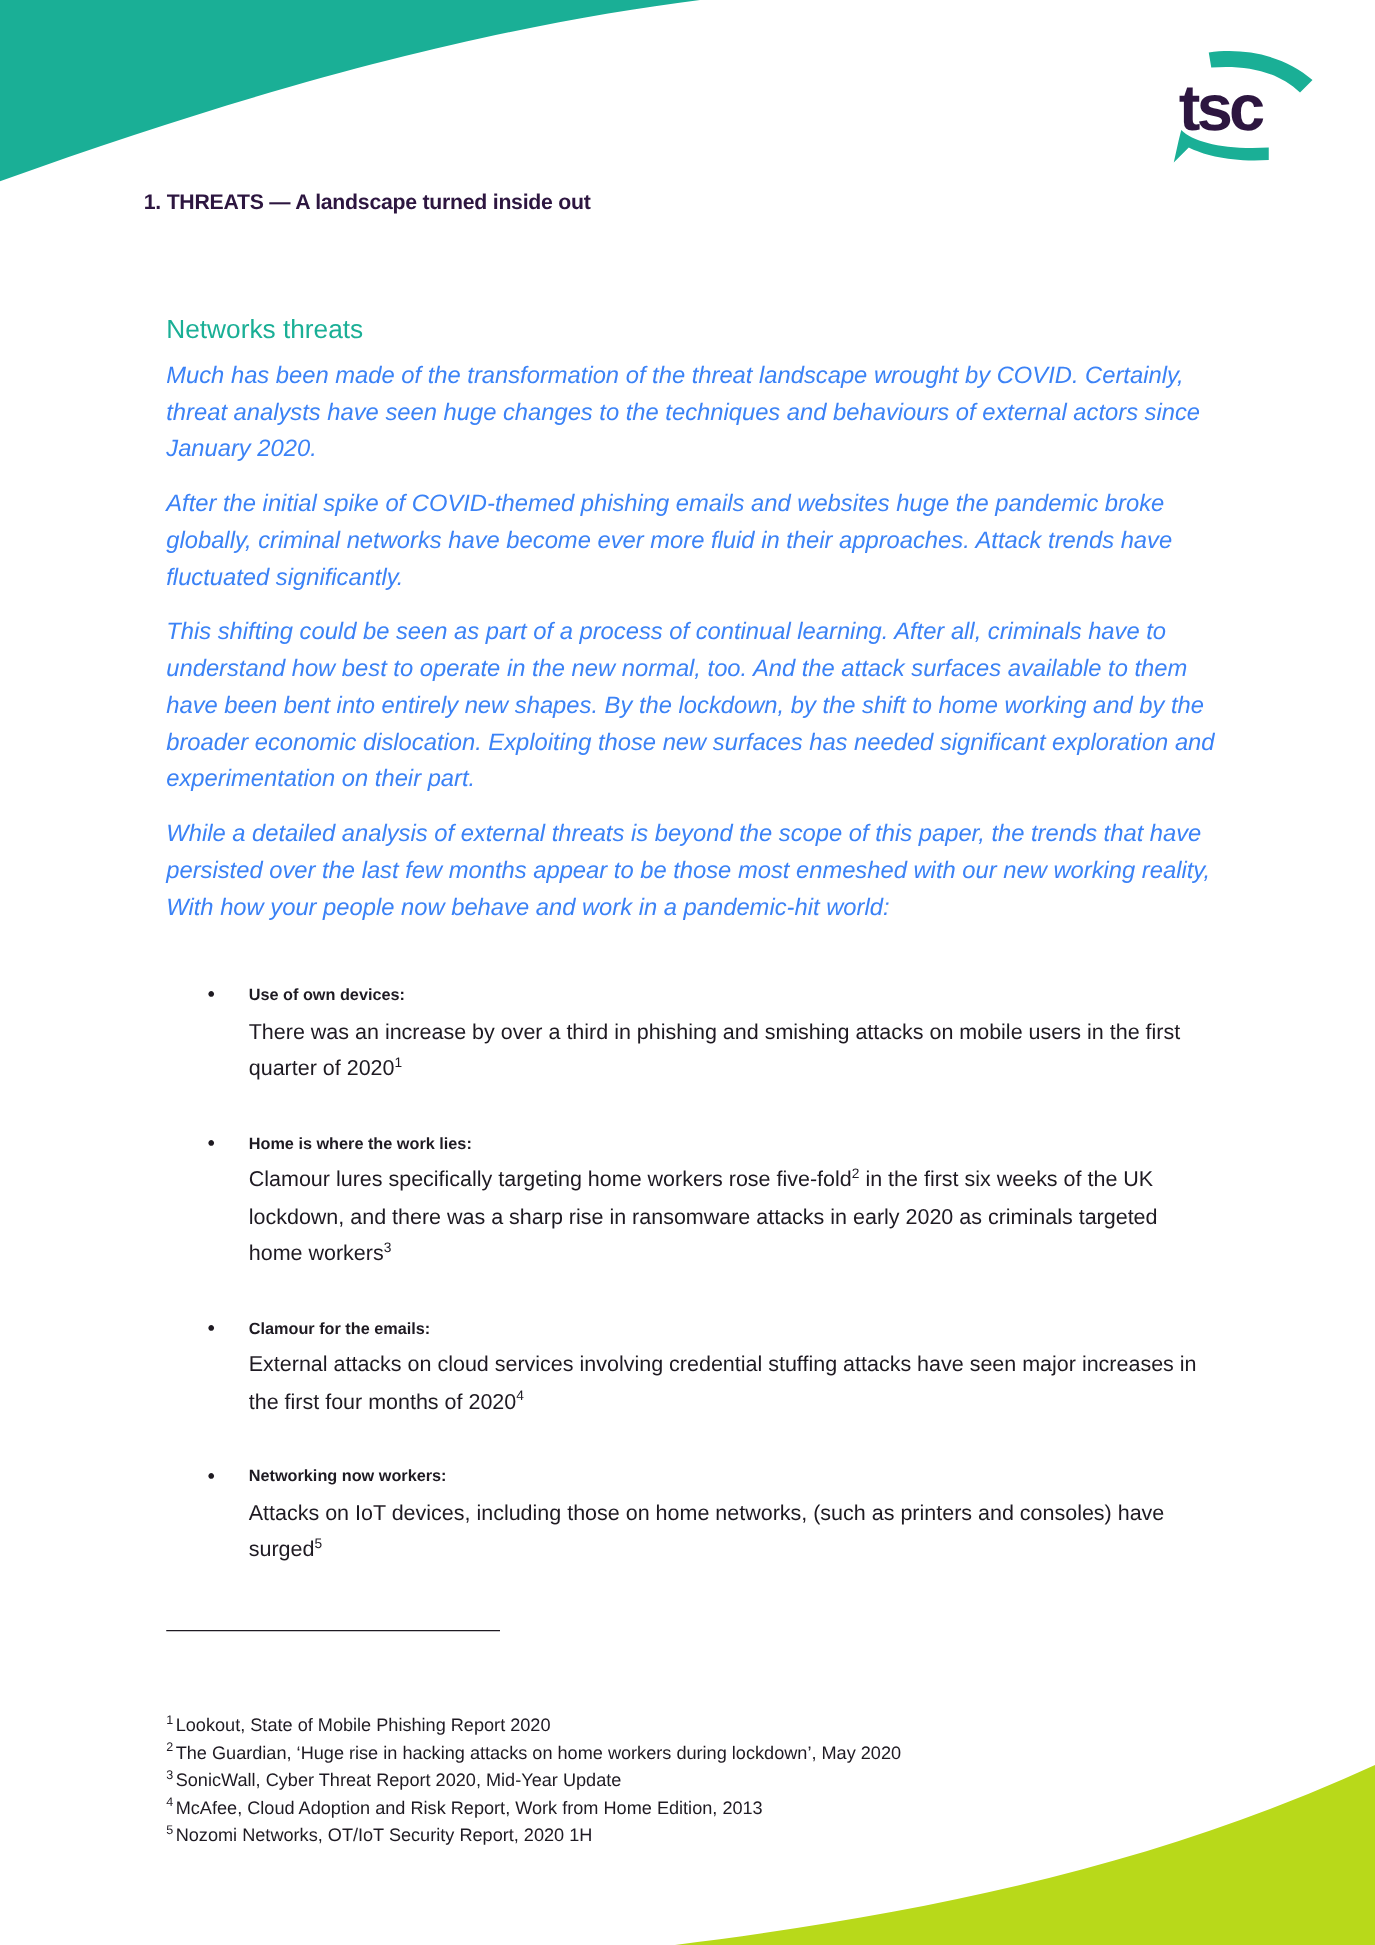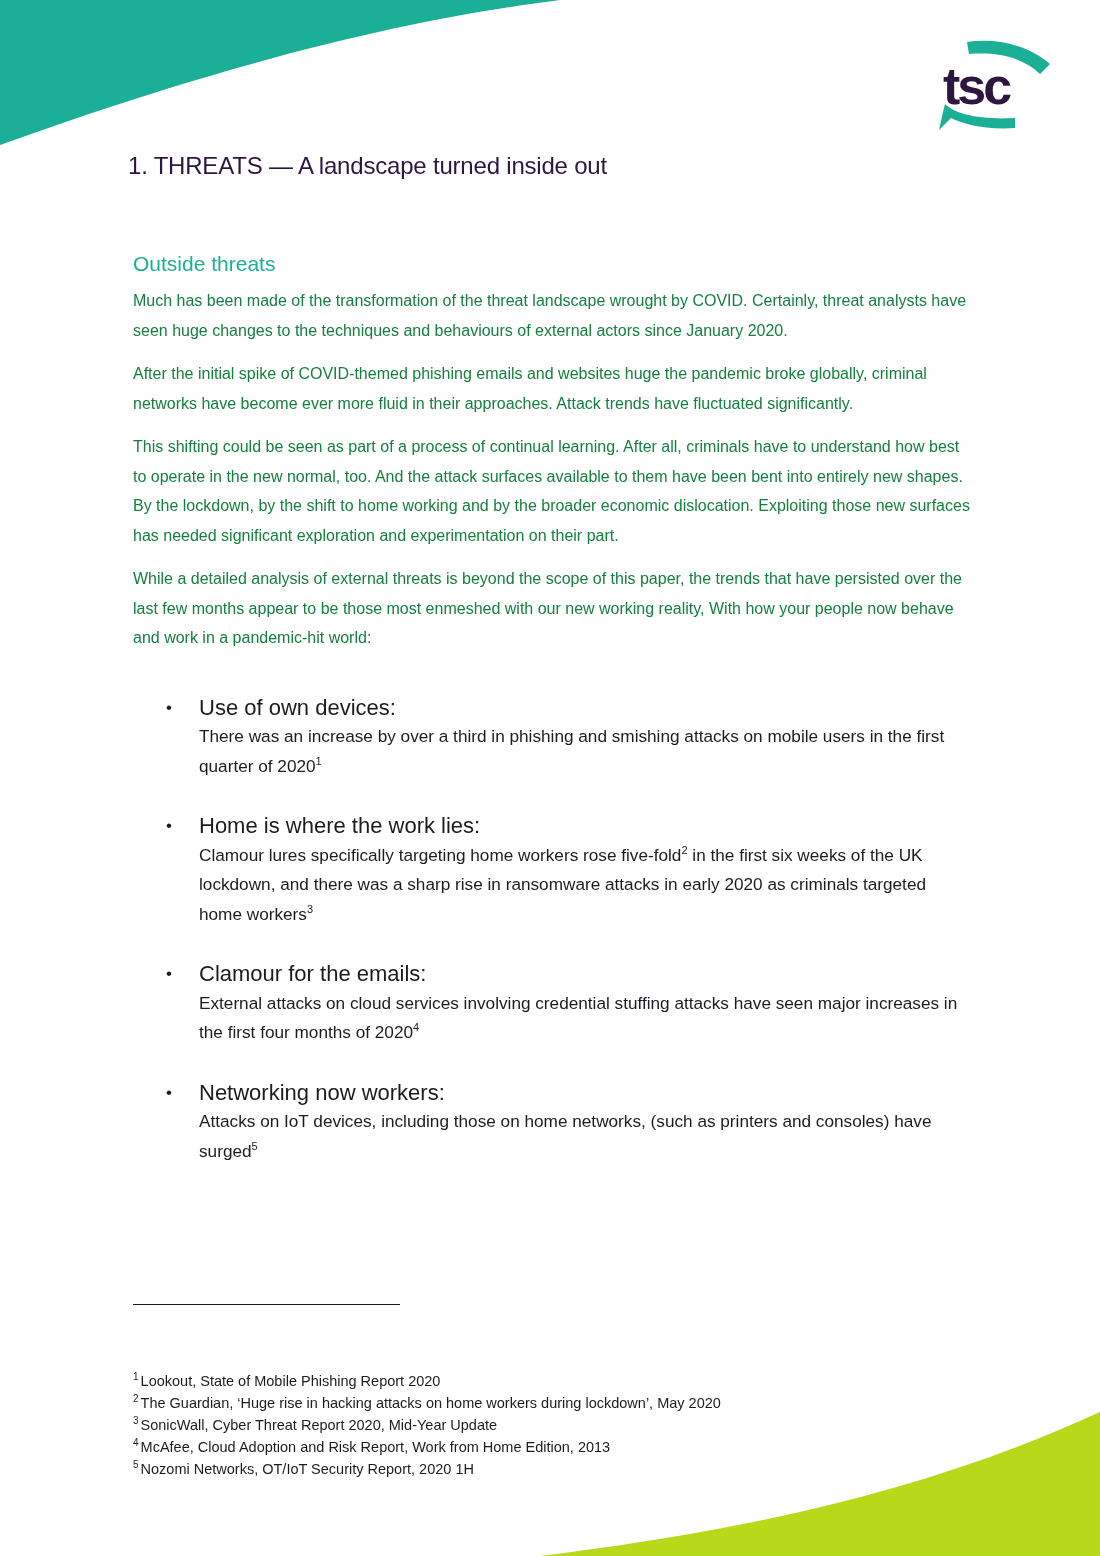--- a/index.html
+++ b/index.html
@@ -9,8 +9,8 @@
   .top-swoosh { left: 0; top: 0; width: 600px; height: 160px; }
   .bottom-swoosh { left: 500px; top: 1400px; width: 600px; height: 156px; }
   .logo { position: absolute; left: 935px; top: 34px; width: 125px; height: 100px; }
-  .page-title { position: absolute; left: 128px; top: 152px; margin: 0;
-                font-size: 24px; font-weight: normal; color: #2d1640; letter-spacing: -0.2px; }
+  .page-title { position: absolute; left: 115px; top: 152px; margin: 0;
+                font-size: 17px; font-weight: bold; color: #2d1640; letter-spacing: -0.2px; }
   .content { position: absolute; left: 133px; top: 252px; width: 840px; }
   .section-heading { margin: 0 0 10px 0; font-size: 21px; font-weight: normal; color: #1aaf96; }
   .para { margin: 0 0 14px 0; font-size: 16px; line-height: 29.5px; color: #15803d; }

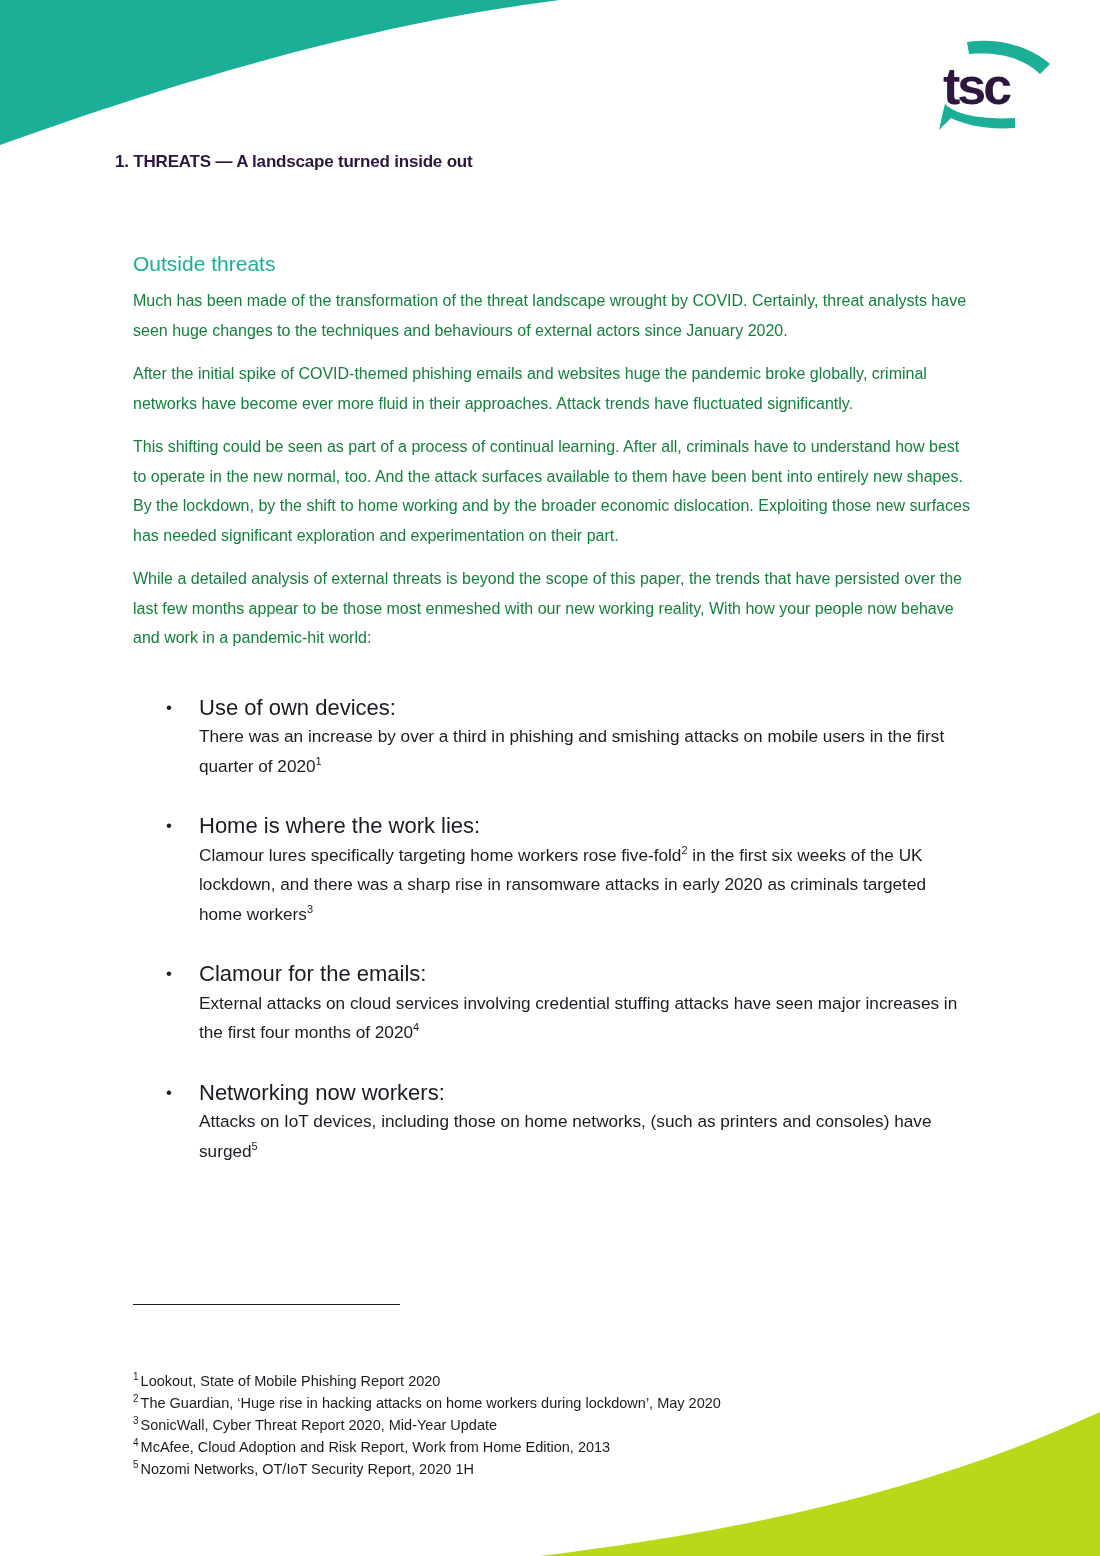--- a/index.html
+++ b/index.html
@@ -42,7 +42,7 @@
 <h1 class="page-title">1. THREATS — A landscape turned inside out</h1>
 
 <div class="content">
-  <h2 class="section-heading">Outside threats</h2>
+  <h2 class="section-heading">Networks threats</h2>
   <p class="para">Much has been made of the transformation of the threat landscape wrought by COVID. Certainly, threat analysts have seen huge changes to the techniques and behaviours of external actors since January 2020.</p>
   <p class="para">After the initial spike of COVID-themed phishing emails and websites huge the pandemic broke globally, criminal networks have become ever more fluid in their approaches. Attack trends have fluctuated significantly.</p>
   <p class="para">This shifting could be seen as part of a process of continual learning. After all, criminals have to understand how best to operate in the new normal, too. And the attack surfaces available to them have been bent into entirely new shapes. By the lockdown, by the shift to home working and by the broader economic dislocation. Exploiting those new surfaces has needed significant exploration and experimentation on their part.</p>

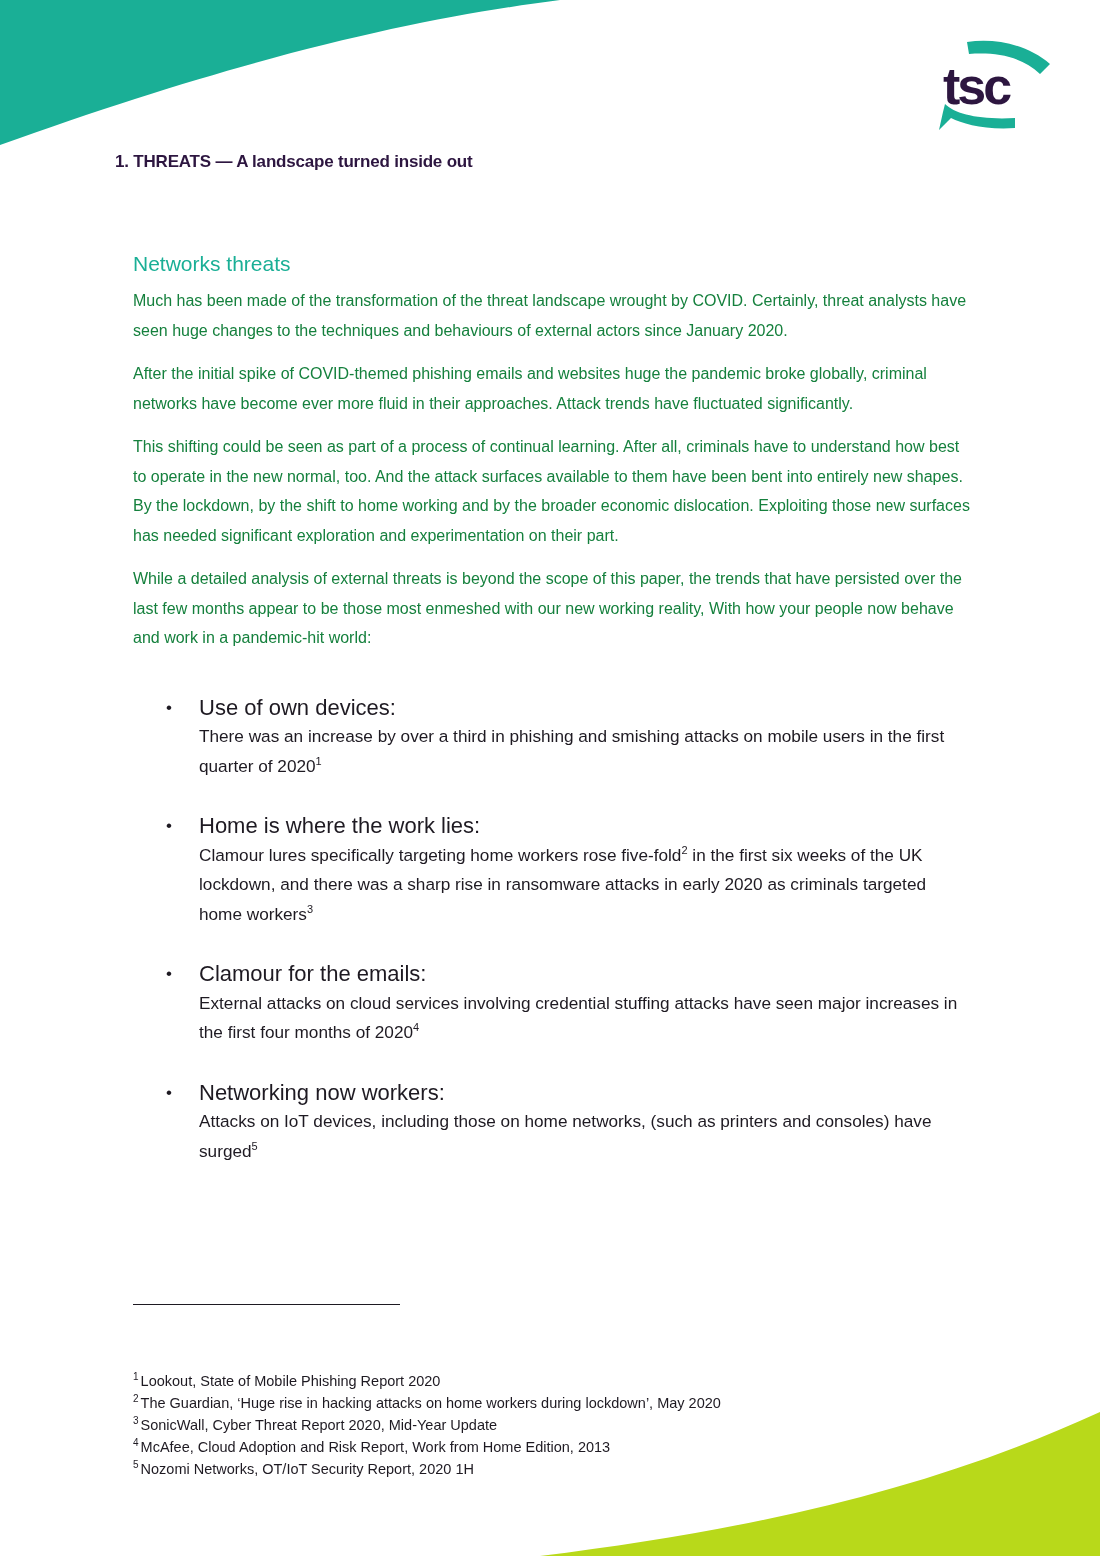--- a/index.html
+++ b/index.html
@@ -13,7 +13,7 @@
                 font-size: 17px; font-weight: bold; color: #2d1640; letter-spacing: -0.2px; }
   .content { position: absolute; left: 133px; top: 252px; width: 840px; }
   .section-heading { margin: 0 0 10px 0; font-size: 21px; font-weight: normal; color: #1aaf96; }
-  .para { margin: 0 0 14px 0; font-size: 16px; line-height: 29.5px; color: #15803d; }
+  .para { margin: 0 0 14px 0; font-size: 19px; line-height: 29.5px; color: #3b82f6; font-style: italic; }
   .bullets { list-style: none; margin: 40px 0 0 0; padding: 0; }
   .bullet { position: relative; padding-left: 66px; margin-bottom: 30px; }
   .bullet::before { content: "\2022"; position: absolute; left: 33px; top: 0;

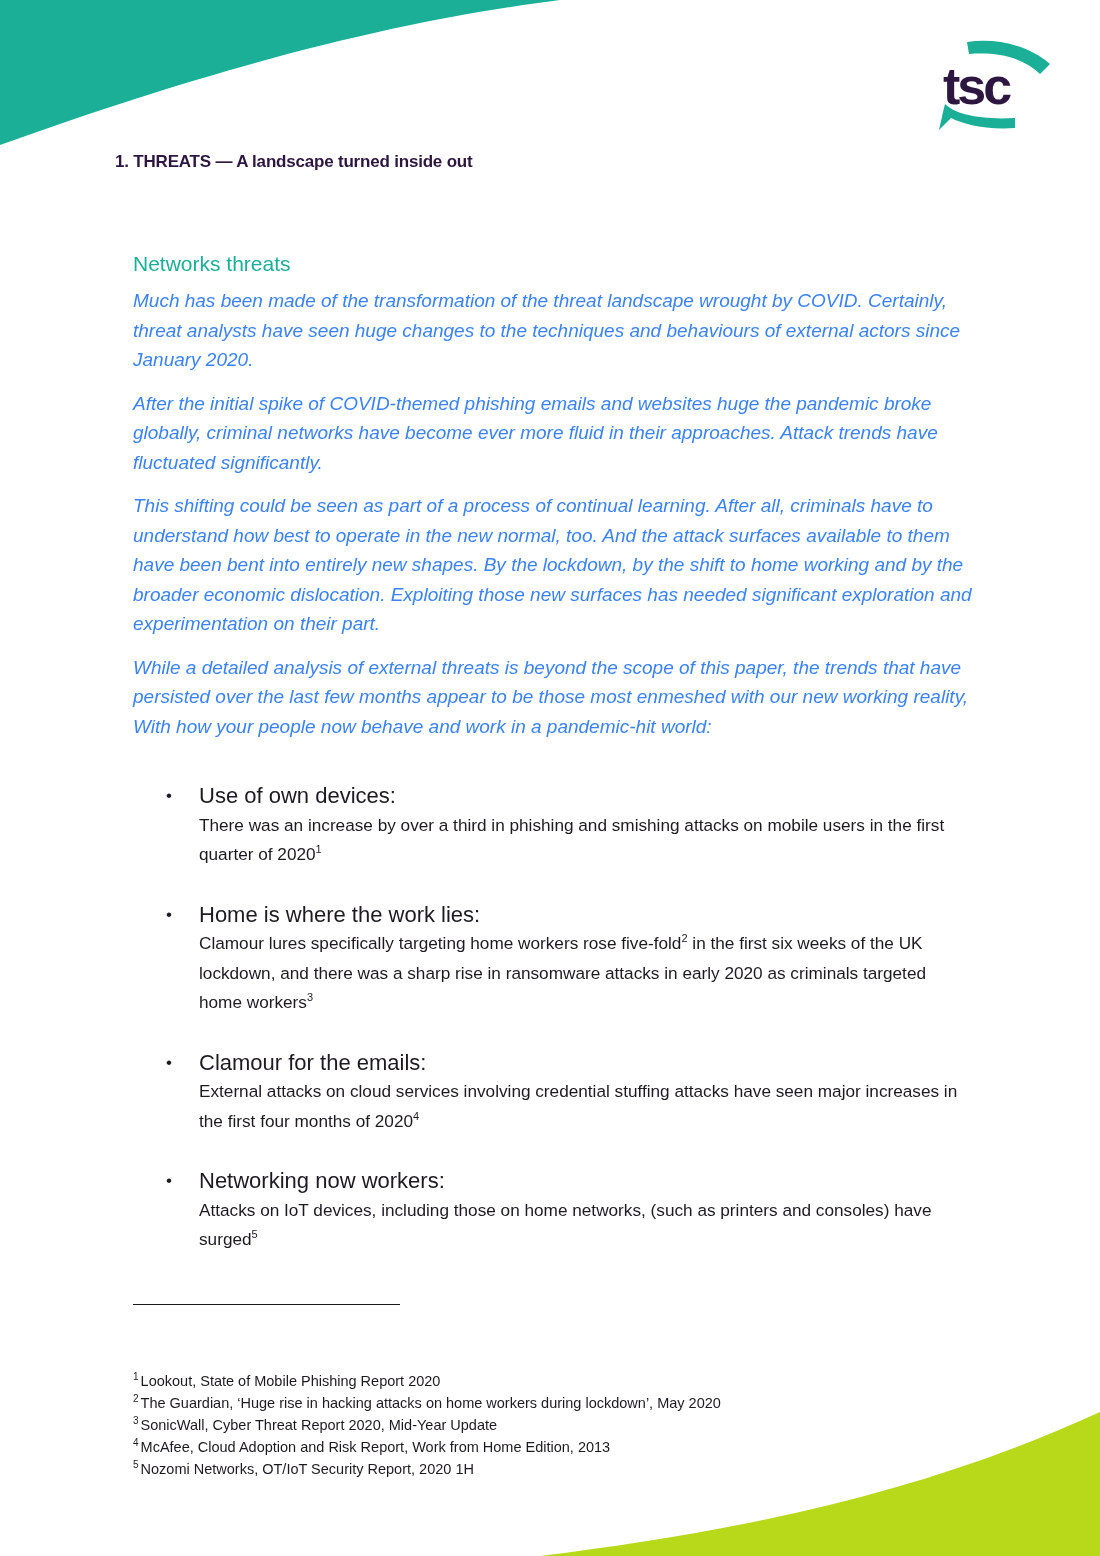--- a/index.html
+++ b/index.html
@@ -18,7 +18,7 @@
   .bullet { position: relative; padding-left: 66px; margin-bottom: 30px; }
   .bullet::before { content: "\2022"; position: absolute; left: 33px; top: 0;
                     font-size: 17px; line-height: 29.5px; }
-  .bullet-title { font-weight: normal; font-size: 22px; line-height: 29.5px; display: block; }
+  .bullet-title { font-weight: bold; font-size: 13px; line-height: 29.5px; display: block; }
   .bullet-text { font-size: 17.2px; line-height: 29.5px; display: block; }
   sup { font-size: 11px; line-height: 0; }
   .fn-rule { position: absolute; left: 133px; top: 1304px; width: 267px; height: 1px; background: #1e1a22; }

